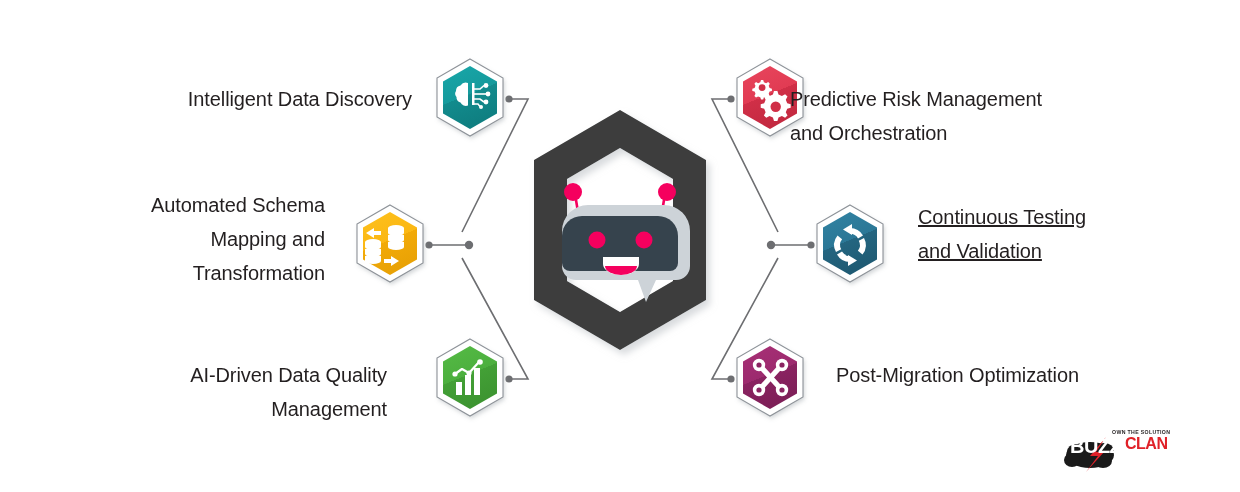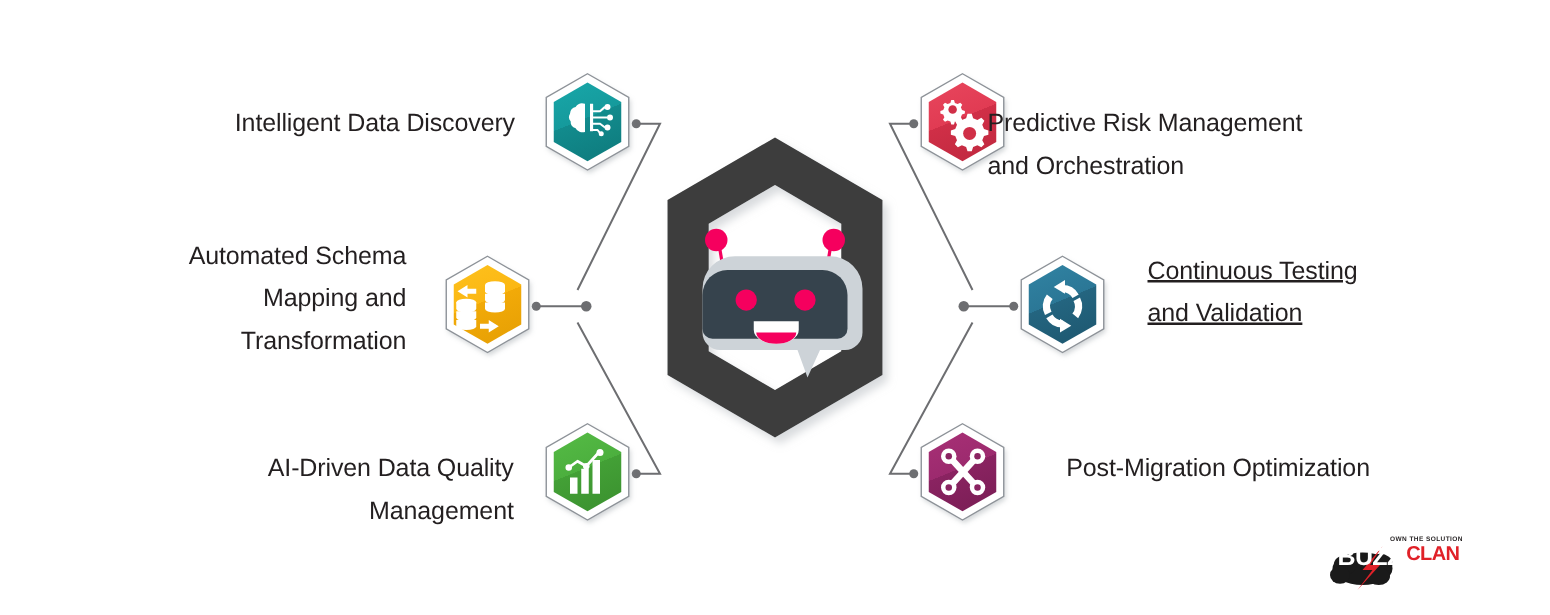--- a/index.html
+++ b/index.html
@@ -36,7 +36,7 @@
   
   #label-discovery   { left: 60px;  top: 82px;  width: 352px; }
   #label-schema      { left: 60px;  top: 188px; width: 265px; text-align: right; }
-  #label-quality     { left: 108px; top: 358px; width: 303px; }
+  #label-quality     { left: 84px; top: 358px; width: 303px; }
   #label-predictive  { left: 790px; top: 82px;  width: 330px; }
   #label-testing     { left: 918px; top: 200px; width: 300px; text-decoration: underline; }
   #label-postmig     { left: 836px; top: 358px; width: 330px; margin-left: 17px; }

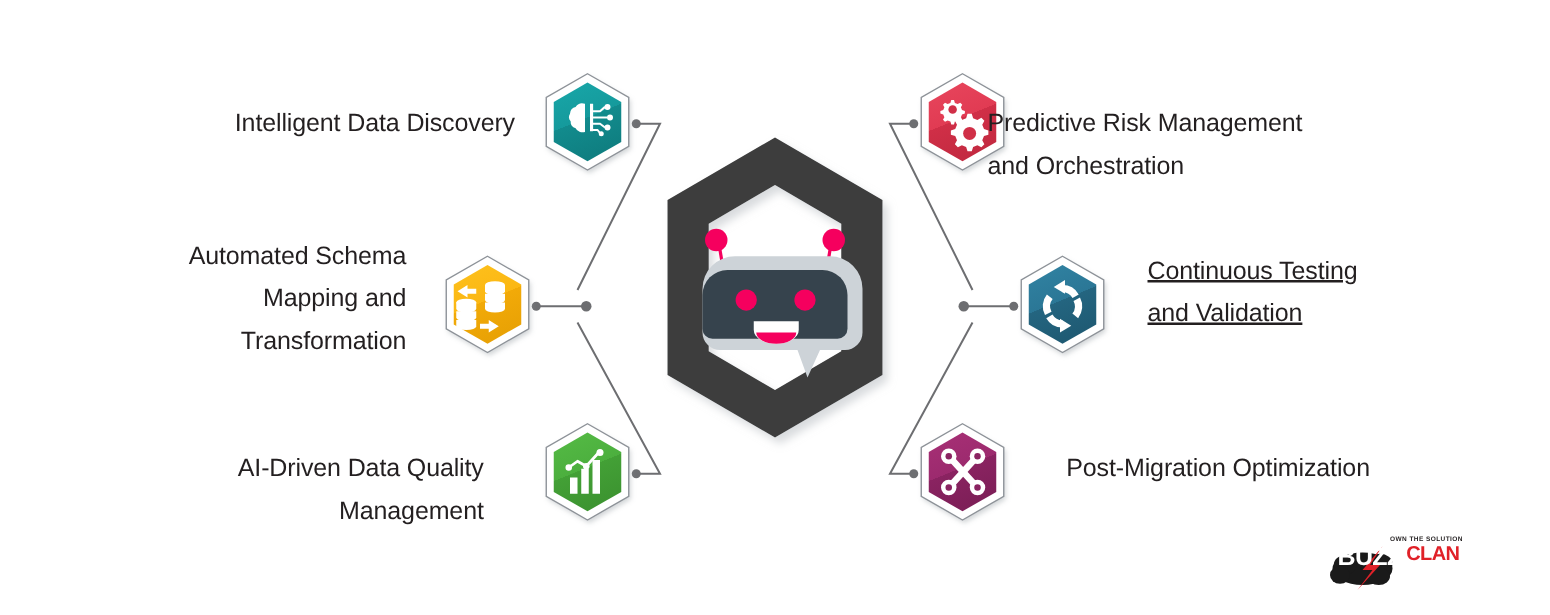--- a/index.html
+++ b/index.html
@@ -39,7 +39,7 @@
   #label-quality     { left: 84px; top: 358px; width: 303px; }
   #label-predictive  { left: 790px; top: 82px;  width: 330px; }
   #label-testing     { left: 918px; top: 200px; width: 300px; text-decoration: underline; }
-  #label-postmig     { left: 836px; top: 358px; width: 330px; margin-left: 17px; }
+  #label-postmig     { left: 836px; top: 358px; width: 330px; }
 
   #logo {
     position: absolute;

